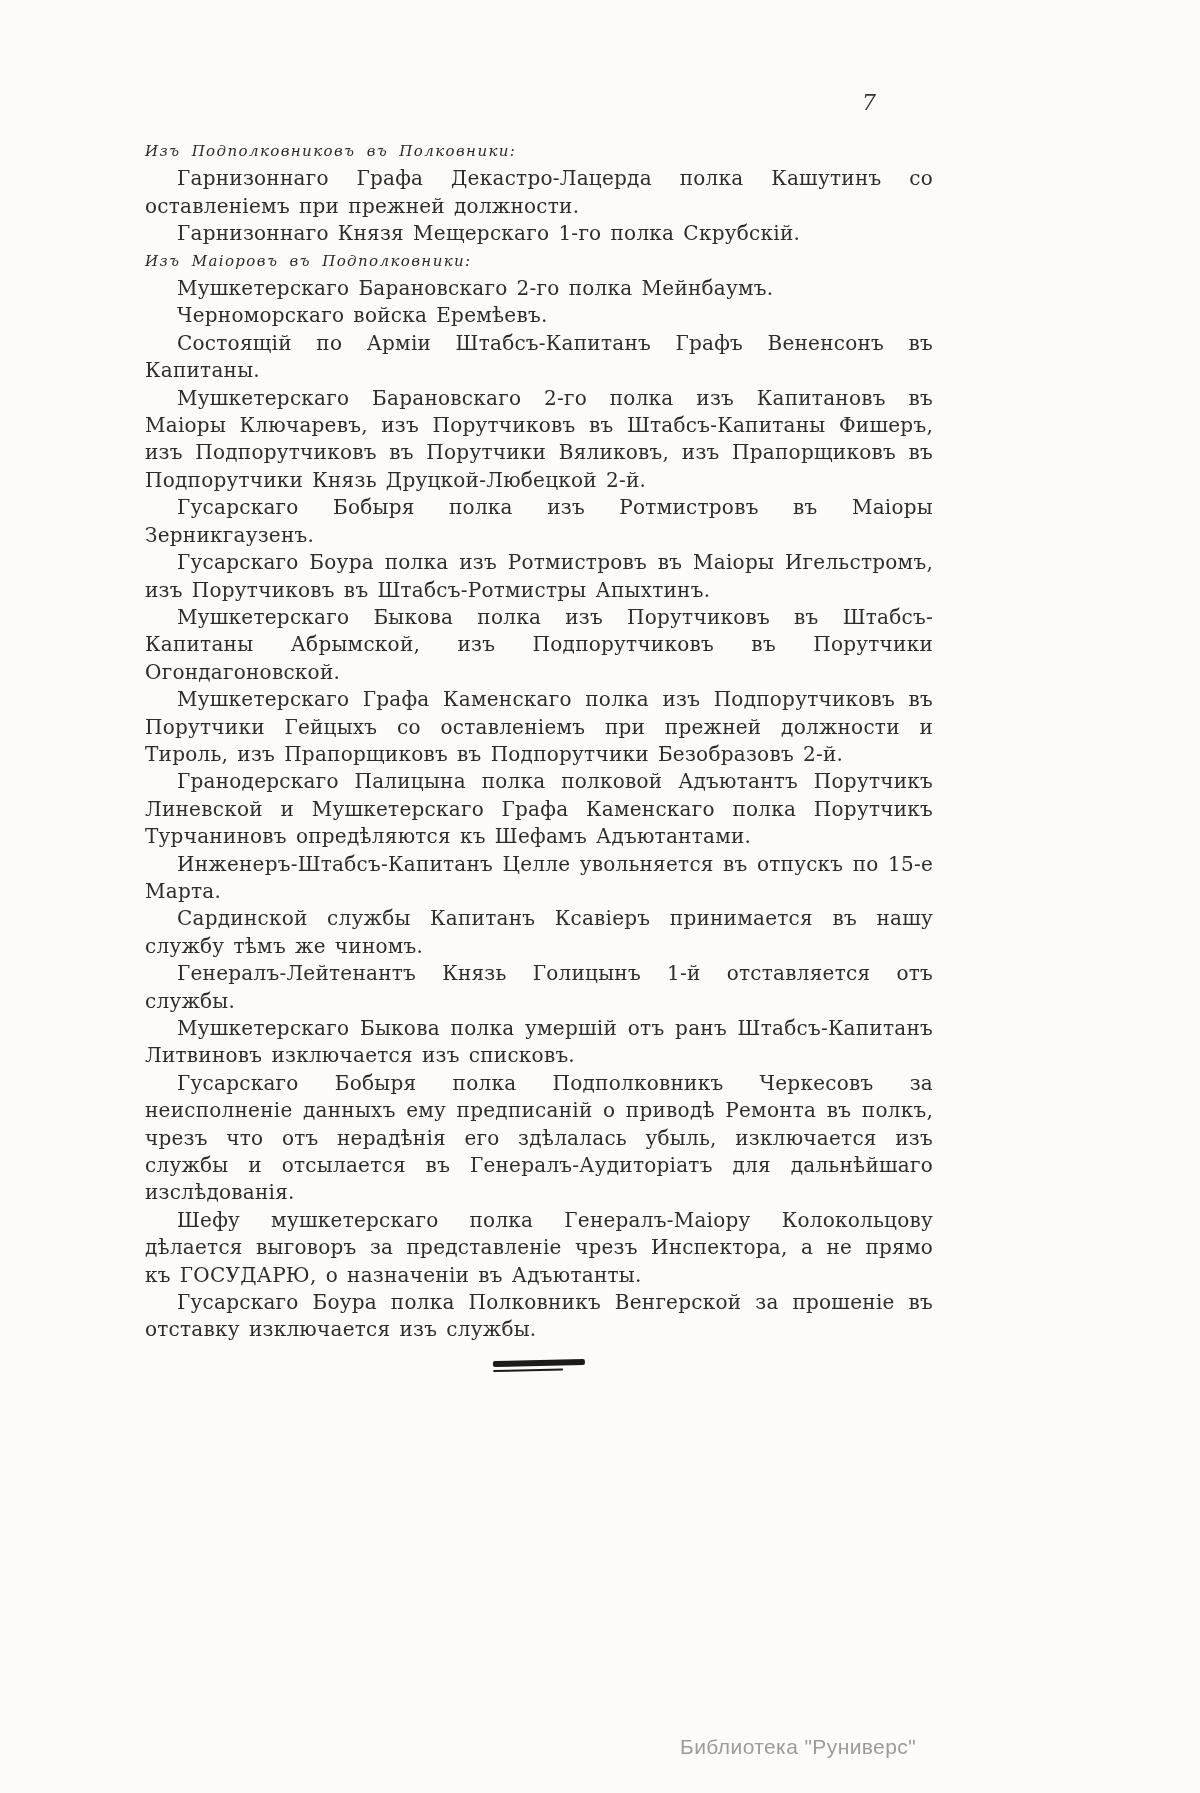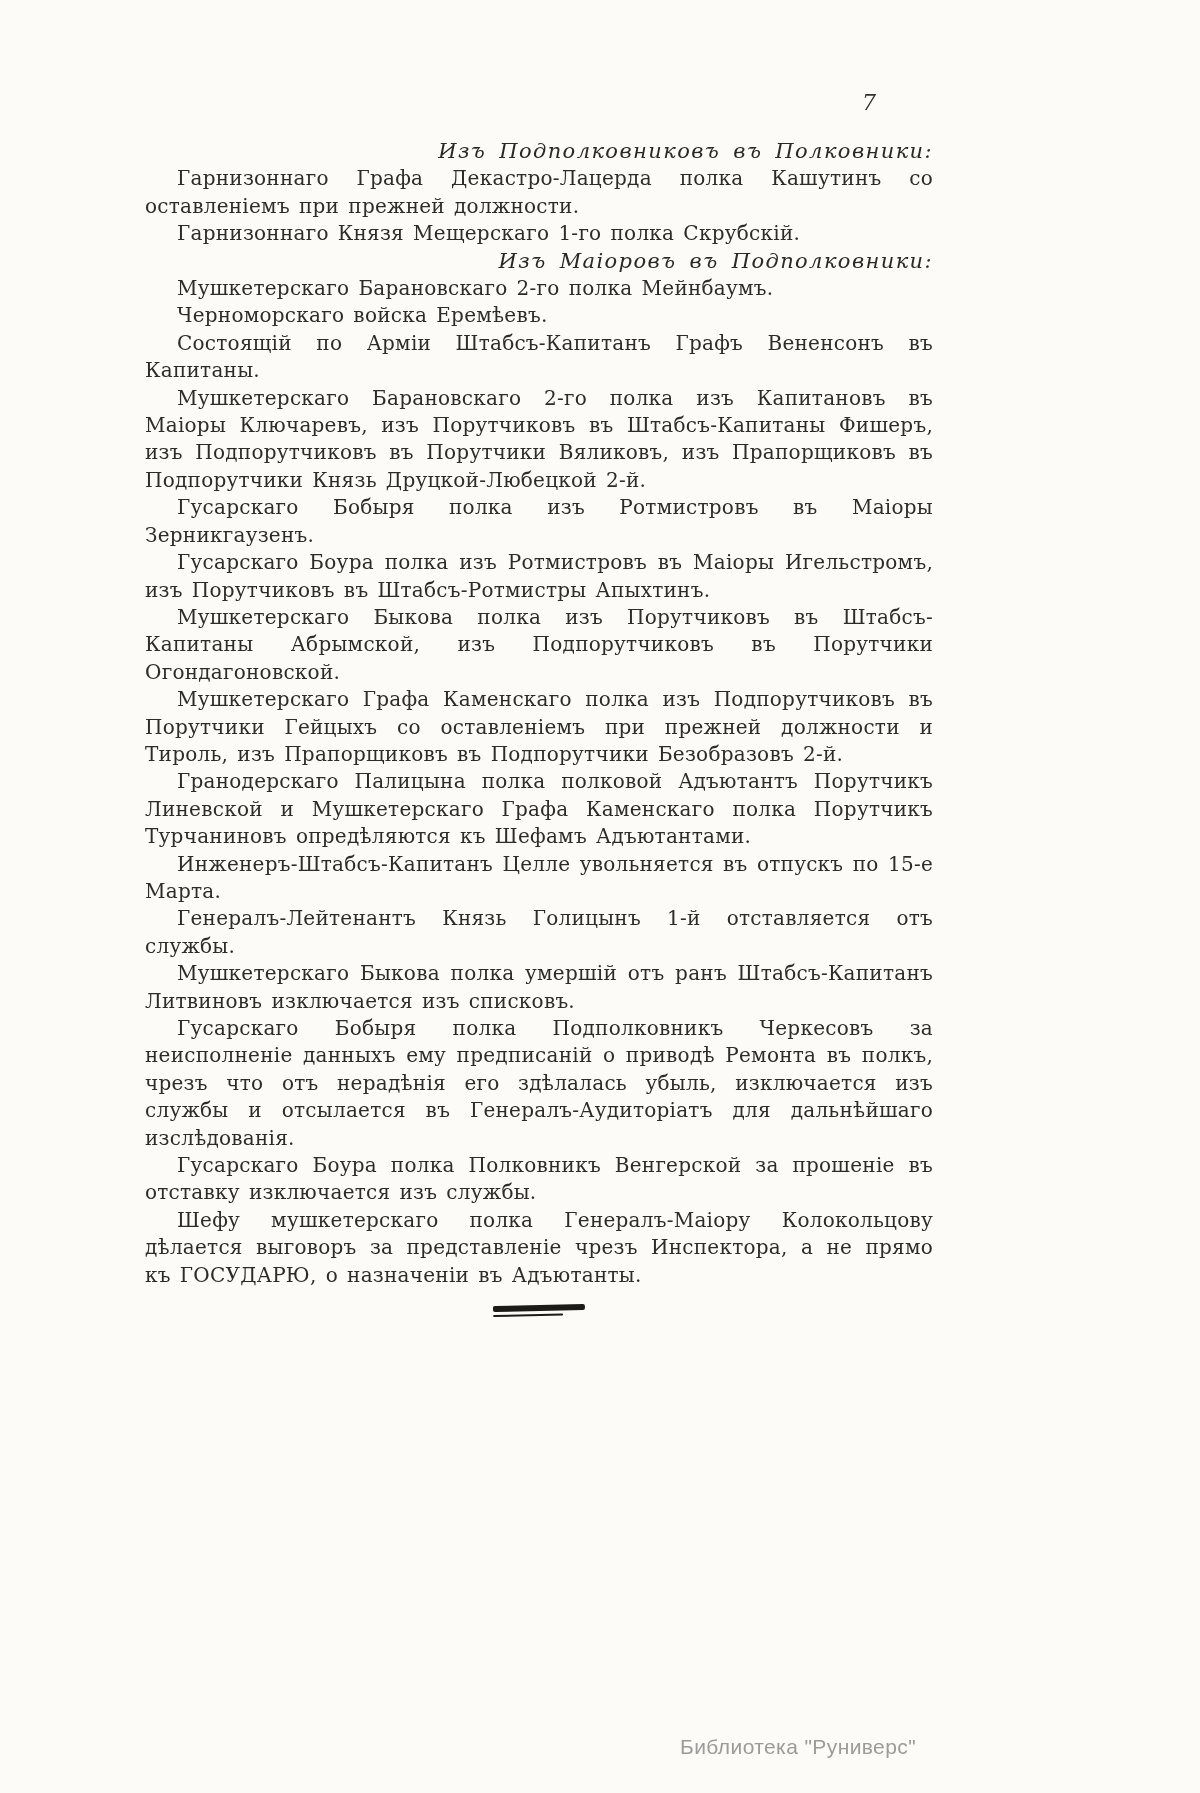--- a/index.html
+++ b/index.html
@@ -41,10 +41,10 @@
   }
 
   .heading {
-    text-align: right;
+    text-align: left;
     font-style: italic;
     font-weight: normal;
-    font-size: 21px;
+    font-size: 15px;
     letter-spacing: 1.4px;
     word-spacing: 5px;
     color: #2b2925;

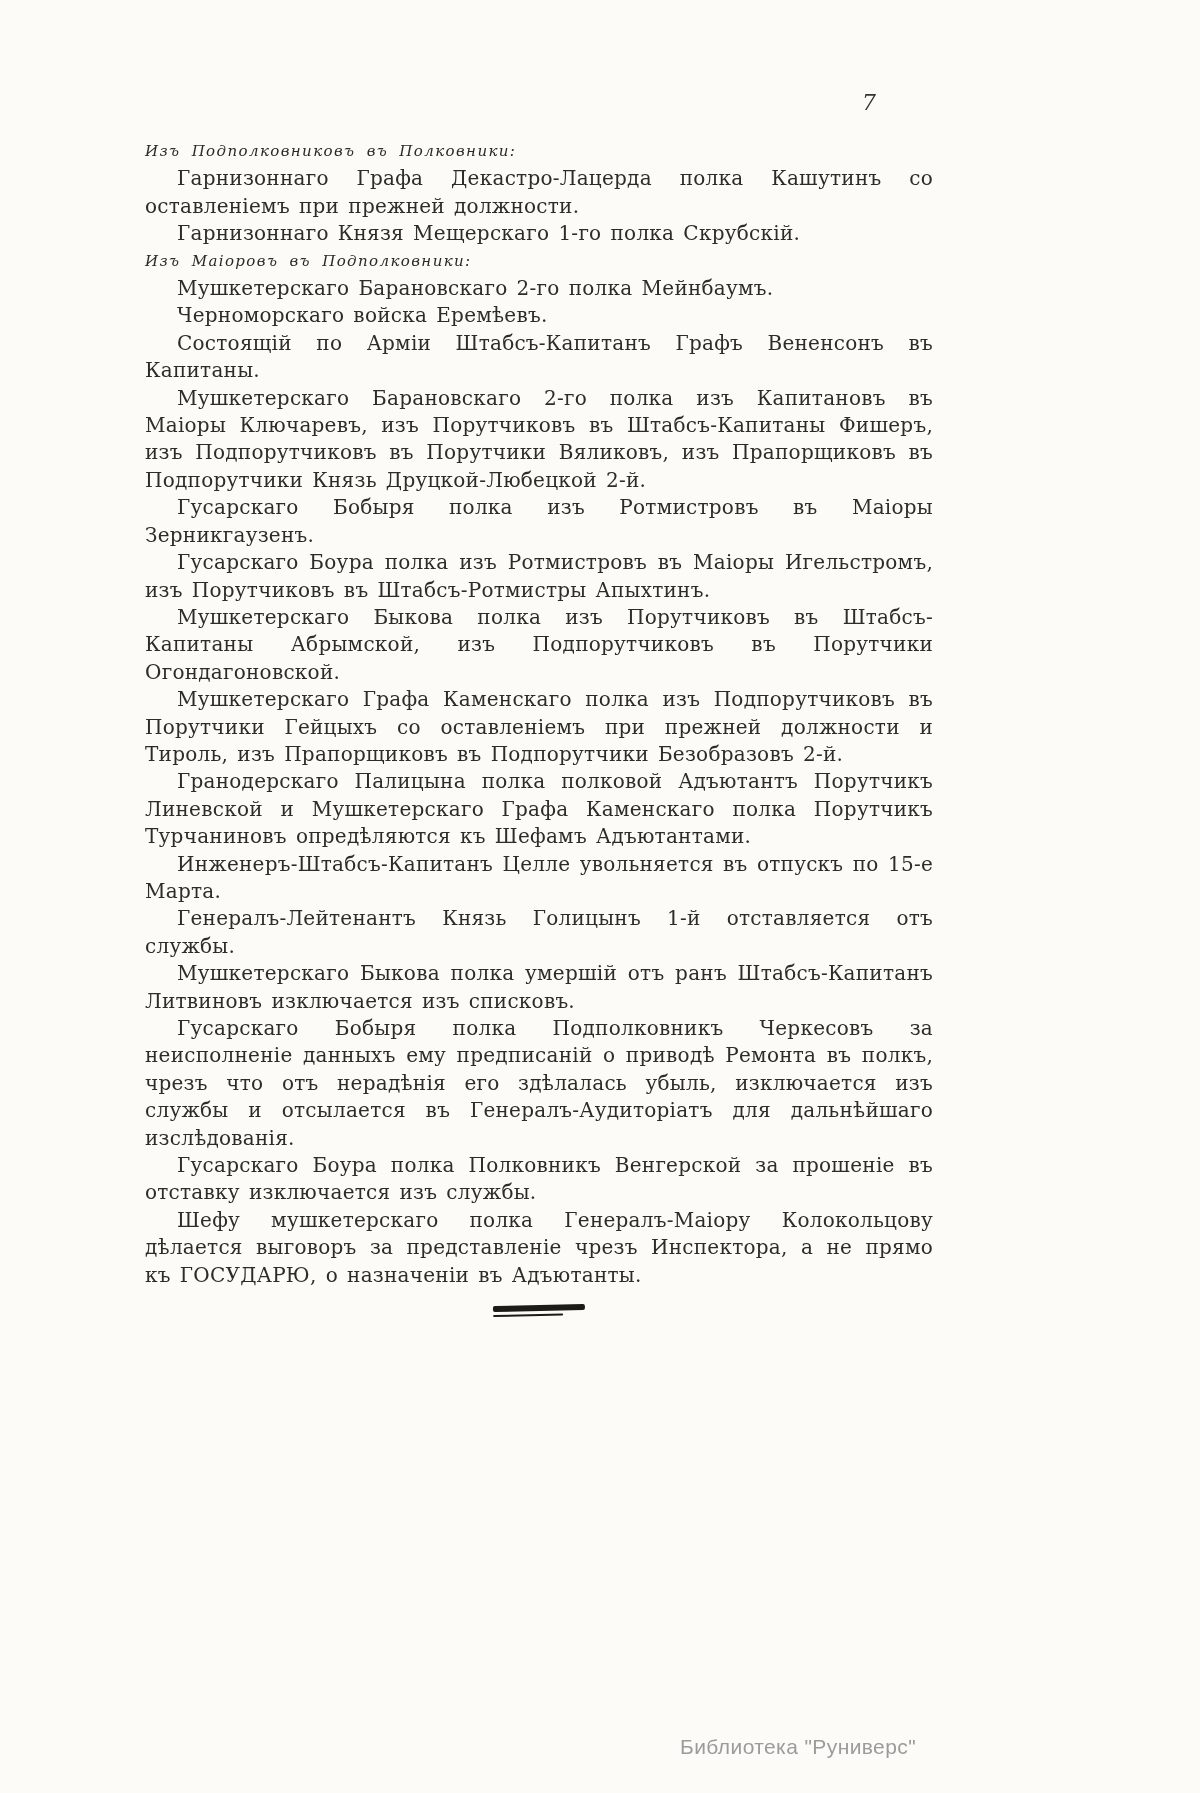--- a/index.html
+++ b/index.html
@@ -108,6 +108,7 @@
     <p class="para">Мушкетерскаго Графа Каменскаго полка изъ Подпорутчиковъ въ Порутчики Гейцыхъ со оставленіемъ при прежней должности и Тироль, изъ Прапорщиковъ въ Подпорутчики Безобразовъ 2-й.</p>
     <p class="para">Гранодерскаго Палицына полка полковой Адъютантъ Порутчикъ Линевской и Мушкетерскаго Графа Каменскаго полка Порутчикъ Турчаниновъ опредѣляются къ Шефамъ Адъютантами.</p>
     <p class="para">Инженеръ-Штабсъ-Капитанъ Целле увольняется въ отпускъ по 15-е Марта.</p>
+    <p class="para">Сардинской службы Капитанъ Ксавіеръ принимается въ нашу службу тѣмъ же чиномъ.</p>
     <p class="para">Генералъ-Лейтенантъ Князь Голицынъ 1-й отставляется отъ службы.</p>
     <p class="para">Мушкетерскаго Быкова полка умершій отъ ранъ Штабсъ-Капитанъ Литвиновъ изключается изъ списковъ.</p>
     <p class="para">Гусарскаго Бобыря полка Подполковникъ Черкесовъ за неисполненіе данныхъ ему предписаній о приводѣ Ремонта въ полкъ, чрезъ что отъ нерадѣнія его здѣлалась убыль, изключается изъ службы и отсылается въ Генералъ-Аудиторіатъ для дальнѣйшаго изслѣдованія.</p>

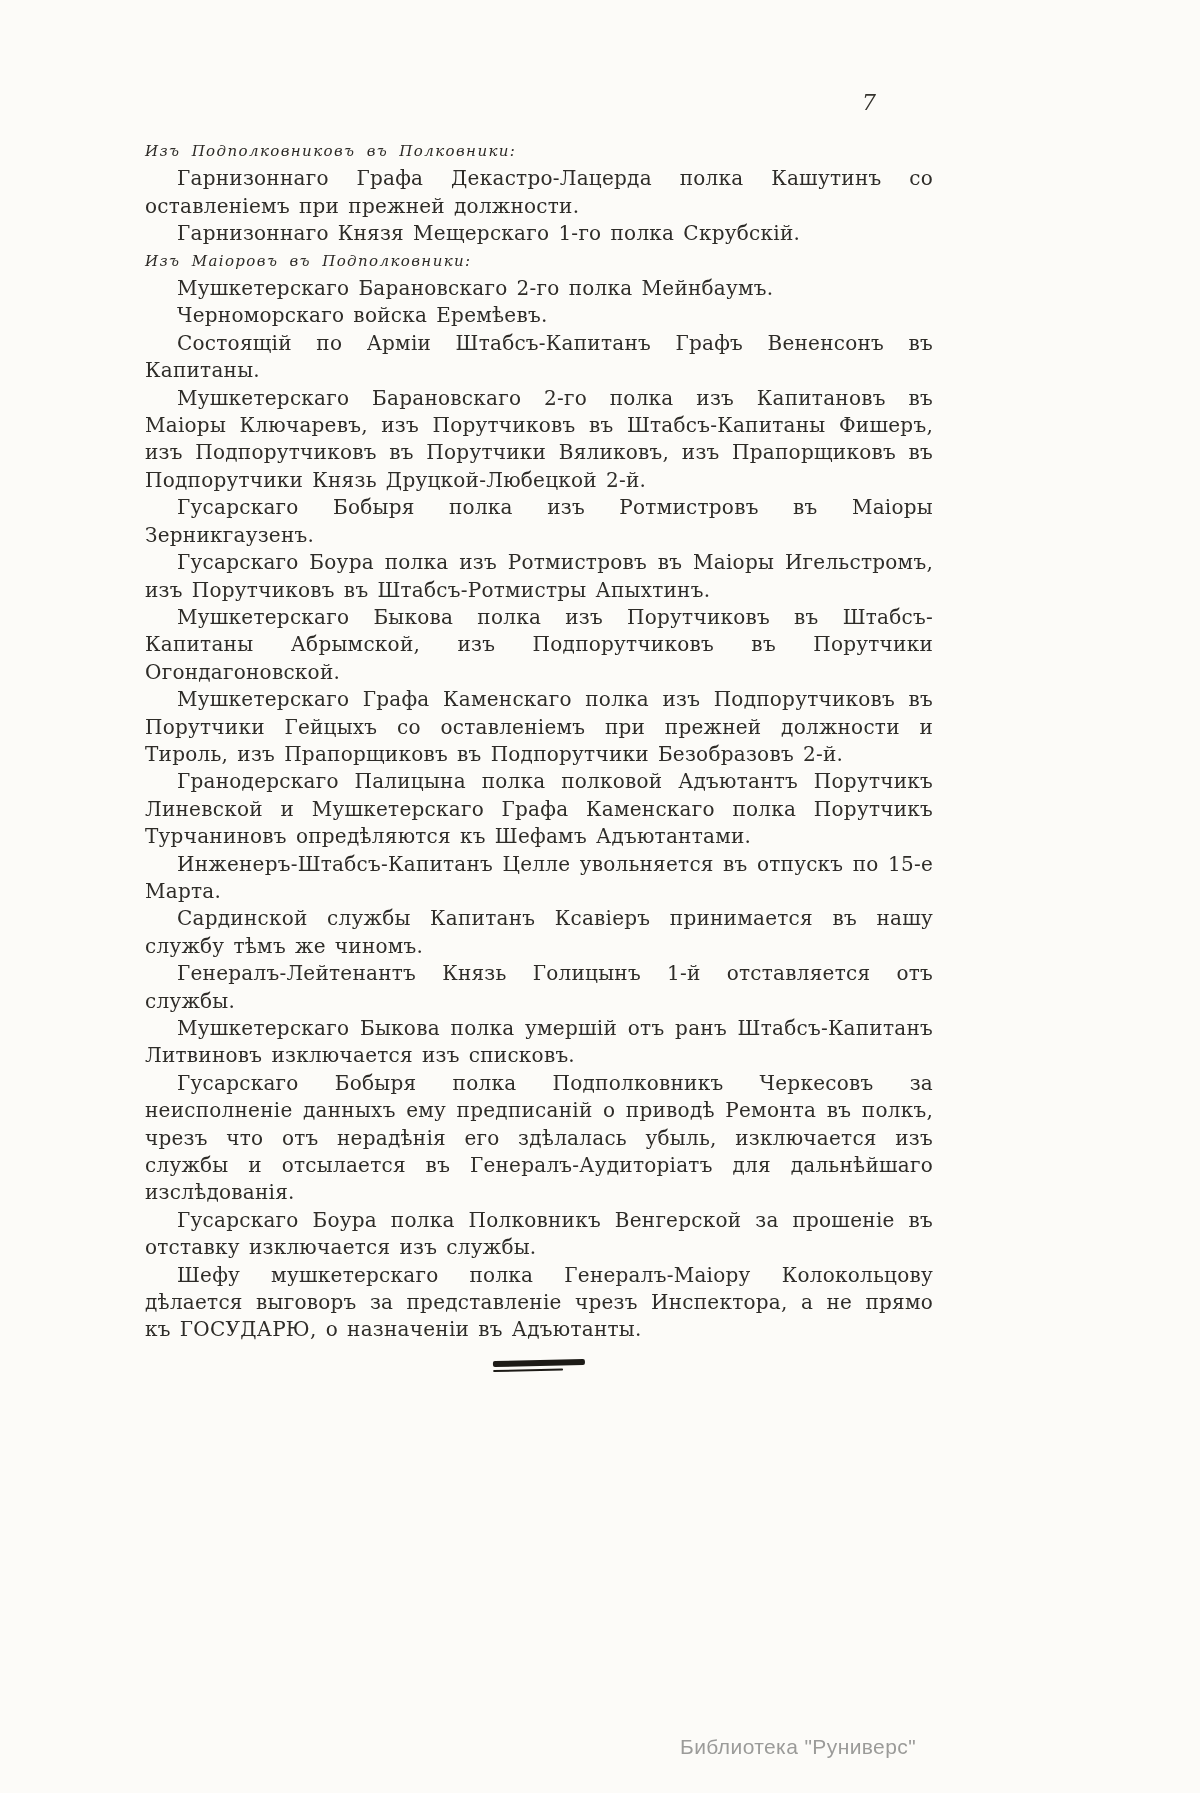--- a/index.html
+++ b/index.html
@@ -112,8 +112,8 @@
     <p class="para">Генералъ-Лейтенантъ Князь Голицынъ 1-й отставляется отъ службы.</p>
     <p class="para">Мушкетерскаго Быкова полка умершій отъ ранъ Штабсъ-Капитанъ Литвиновъ изключается изъ списковъ.</p>
     <p class="para">Гусарскаго Бобыря полка Подполковникъ Черкесовъ за неисполненіе данныхъ ему предписаній о приводѣ Ремонта въ полкъ, чрезъ что отъ нерадѣнія его здѣлалась убыль, изключается изъ службы и отсылается въ Генералъ-Аудиторіатъ для дальнѣйшаго изслѣдованія.</p>
+    <p class="para">Шефу мушкетерскаго полка Генералъ-Маіору Колокольцову дѣлается выговоръ за представленіе чрезъ Инспектора, а не прямо къ ГОСУДАРЮ, о назначеніи въ Адъютанты.</p>
     <p class="para">Гусарскаго Боура полка Полковникъ Венгерской за прошеніе въ отставку изключается изъ службы.</p>
-    <p class="para">Шефу мушкетерскаго полка Генералъ-Маіору Колокольцову дѣлается выговоръ за представленіе чрезъ Инспектора, а не прямо къ ГОСУДАРЮ, о назначеніи въ Адъютанты.</p>
 
     <div class="end-rule">
       <div class="rule-bar"></div>

